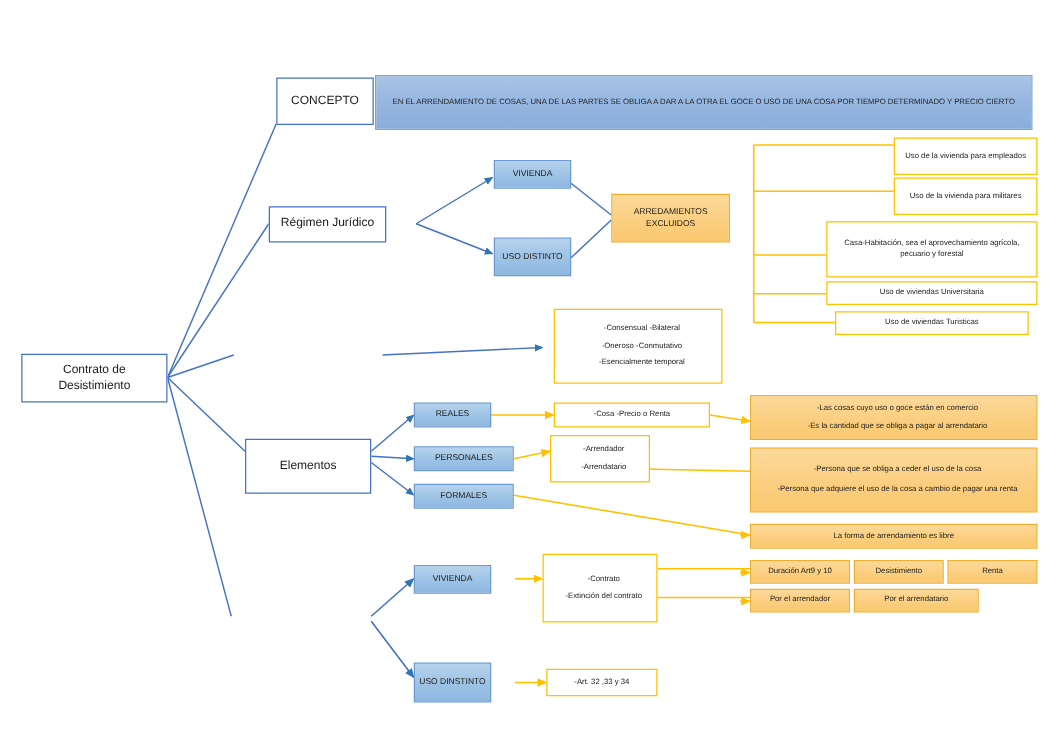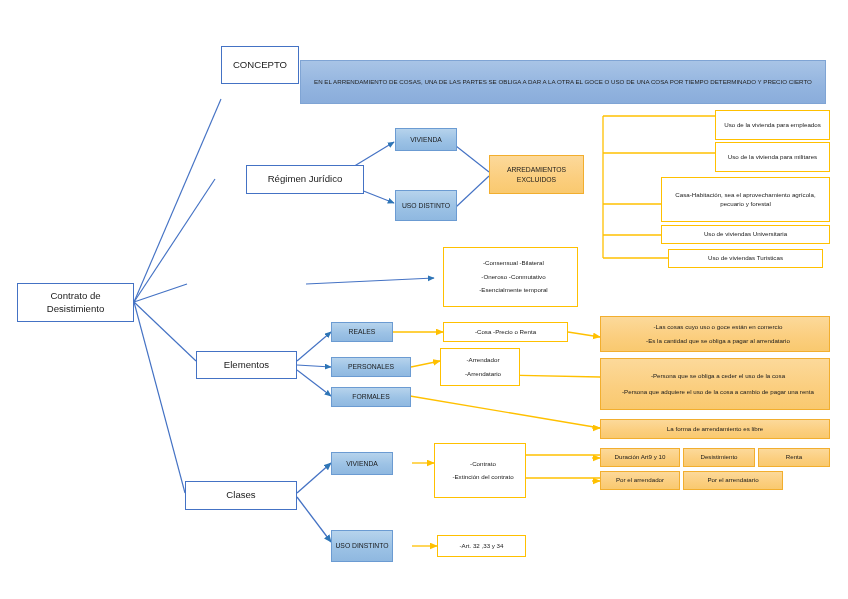--- a/index.html
+++ b/index.html
@@ -117,7 +117,7 @@
     <span class="txt">Contrato de Desistimiento</span>
   </div>
 
-  <div class="node nd-white lg" style="left:221px;top:46px;width:78px;height:38px;">
+  <div class="node nd-white lg" style="left:221px;top:62px;width:78px;height:38px;">
     <span class="txt">CONCEPTO</span>
   </div>
   <div class="node nd-banner tiny" style="left:300px;top:60px;width:526px;height:44px;">

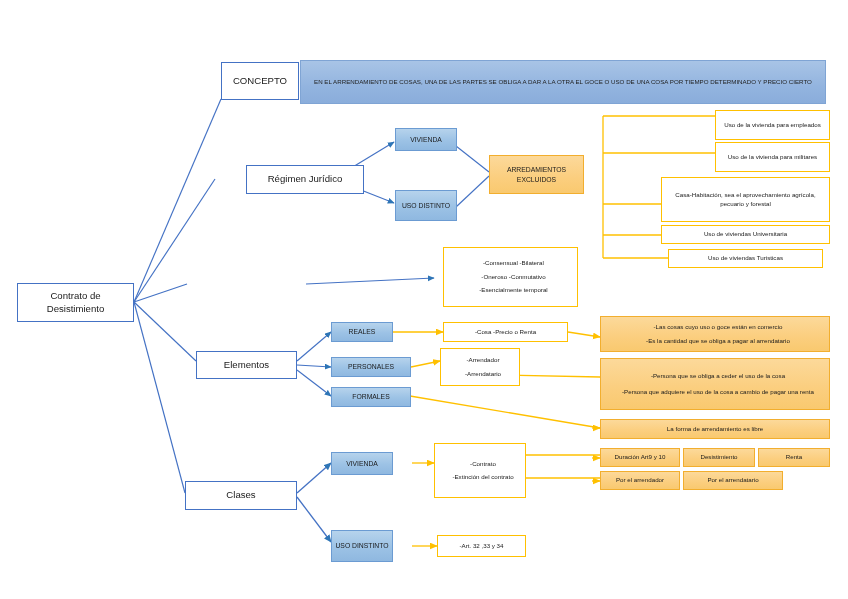--- a/index.html
+++ b/index.html
@@ -124,7 +124,7 @@
     <span class="txt">EN EL ARRENDAMIENTO DE COSAS, UNA DE LAS PARTES SE OBLIGA A DAR A LA OTRA EL GOCE O USO DE UNA COSA POR TIEMPO DETERMINADO Y PRECIO CIERTO</span>
   </div>
 
-  <div class="node nd-white lg" style="left:215px;top:165px;width:118px;height:29px;margin-left:31px;">
+  <div class="node nd-white lg" style="left:215px;top:165px;width:94px;height:29px;">
     <span class="txt">Régimen Jurídico</span>
   </div>
   <div class="node nd-blue sm" style="left:395px;top:128px;width:62px;height:23px;">

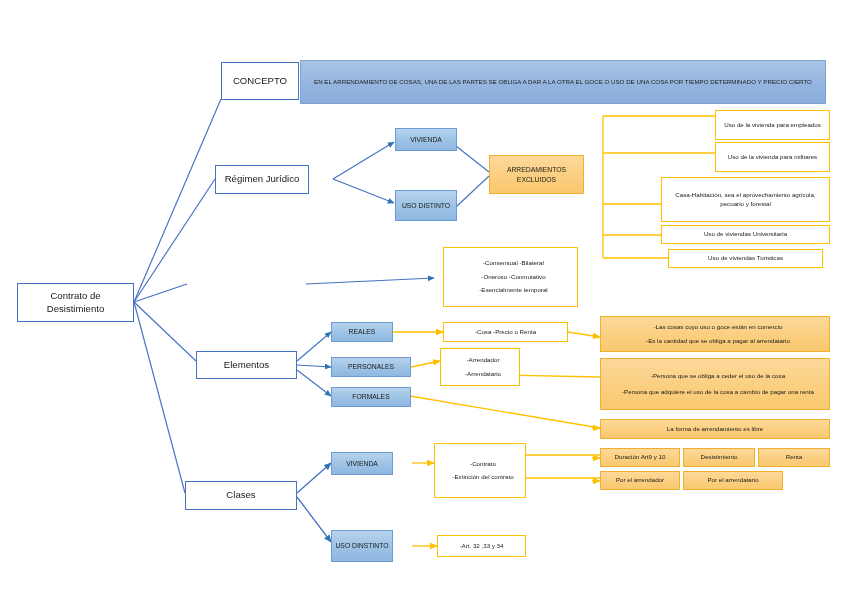--- a/index.html
+++ b/index.html
@@ -161,7 +161,7 @@
     </div>
   </div>
 
-  <div class="node nd-white lg" style="left:196px;top:351px;width:101px;height:28px;">
+  <div class="node nd-white lg" style="left:196px;top:351px;width:101px;height:44px;">
     <span class="txt">Elementos</span>
   </div>
   <div class="node nd-blue sm" style="left:331px;top:322px;width:62px;height:20px;">

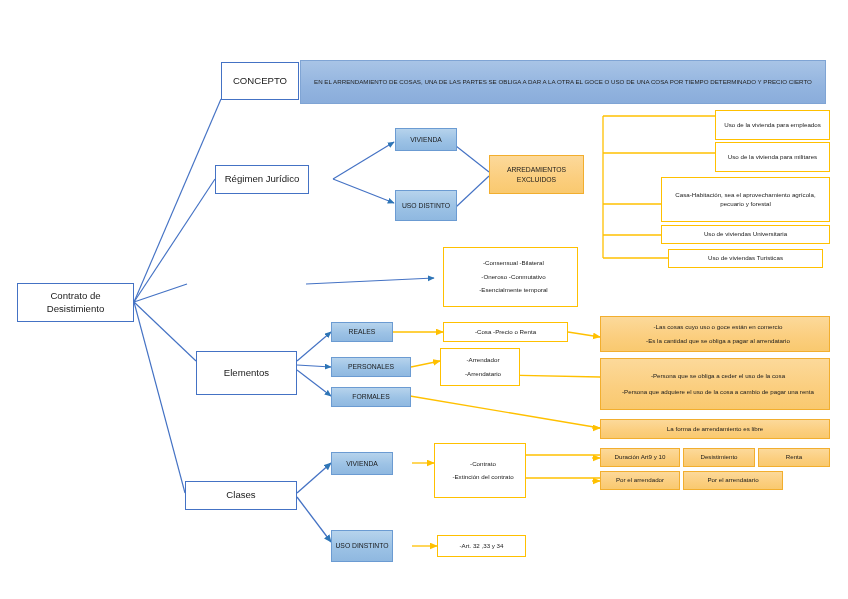--- a/index.html
+++ b/index.html
@@ -200,9 +200,6 @@
     <span class="txt">La forma de arrendamiento es libre</span>
   </div>
 
-  <div class="node nd-white lg" style="left:185px;top:481px;width:112px;height:29px;">
-    <span class="txt">Clases</span>
-  </div>
   <div class="node nd-blue sm" style="left:331px;top:452px;width:62px;height:23px;">
     <span class="txt">VIVIENDA</span>
   </div>

